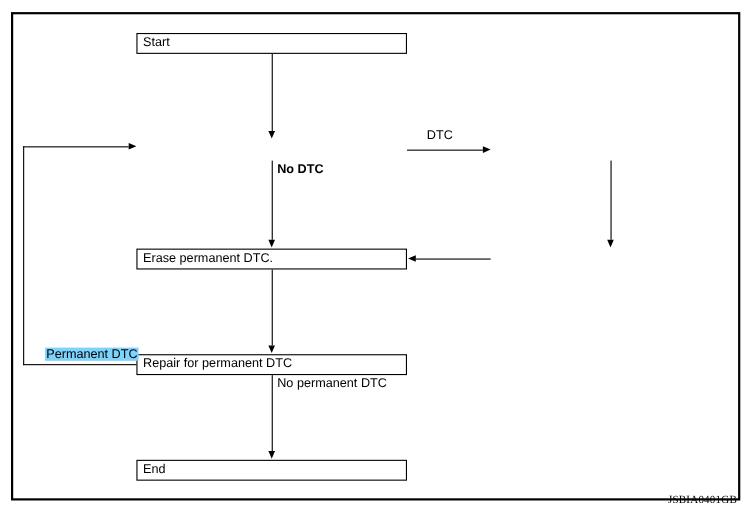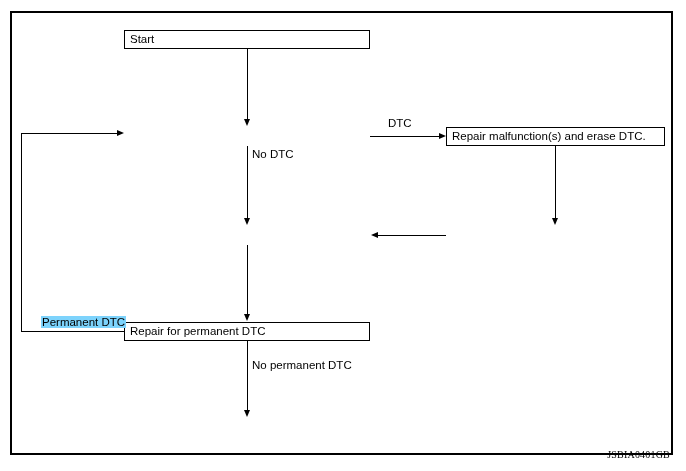--- a/index.html
+++ b/index.html
@@ -126,9 +126,6 @@
   </div>
 
 
-  <div class="node node-repair">
-    <span>Repair malfunction(s) and erase DTC.</span>
-  </div>
 
 
 

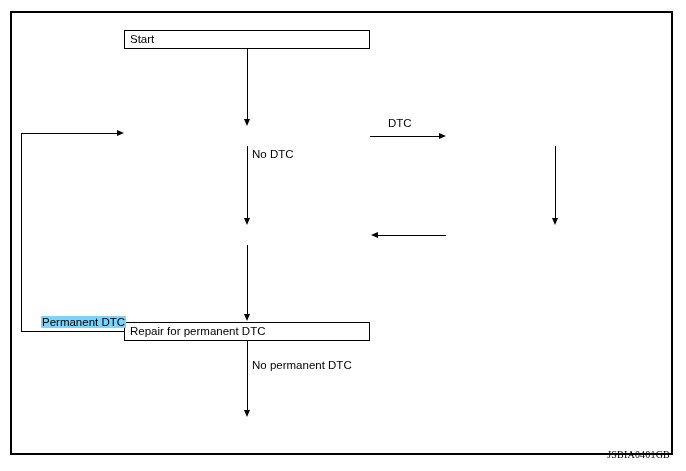--- a/index.html
+++ b/index.html
@@ -99,7 +99,7 @@
     white-space: nowrap;
   }
   .label-dtc          { left: 371px; top: 117px; padding-left: 17px; }
-  .label-no-dtc       { left: 252px; top: 148px; }
+  .label-no-dtc       { left: 252px; top: 148px; font-weight: bold; }
   .label-no-perm-dtc  { left: 252px; top: 359px; }
   .label-perm-dtc     { left: 41px;  top: 316px; background:#7dd3fc; padding:0 1px; }
 

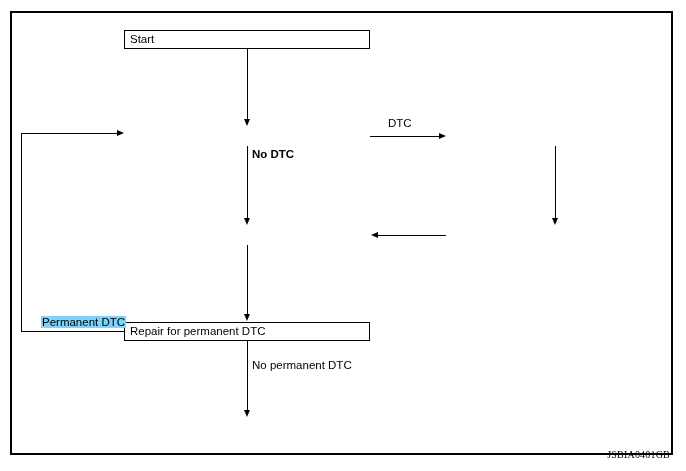--- a/index.html
+++ b/index.html
@@ -127,6 +127,9 @@
 
 
 
+  <div class="node node-erase-perm">
+    <span>Erase permanent DTC.</span>
+  </div>
 
 
   <div class="node node-check-perm">

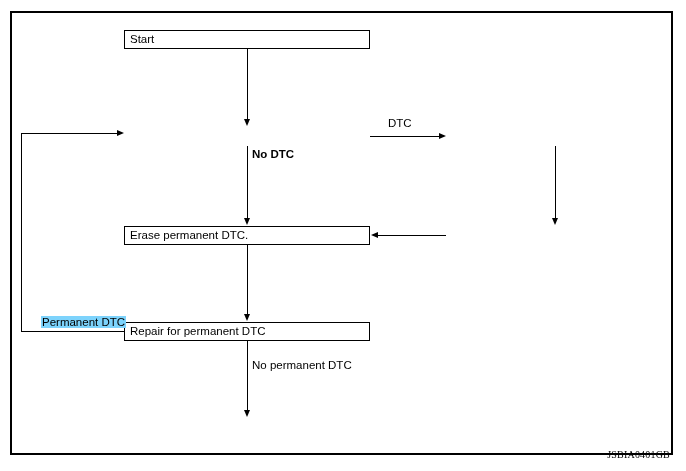--- a/index.html
+++ b/index.html
@@ -100,7 +100,7 @@
   }
   .label-dtc          { left: 371px; top: 117px; padding-left: 17px; }
   .label-no-dtc       { left: 252px; top: 148px; font-weight: bold; }
-  .label-no-perm-dtc  { left: 252px; top: 359px; }
+  .label-no-perm-dtc  { left: 252px; top: 343px; }
   .label-perm-dtc     { left: 41px;  top: 316px; background:#7dd3fc; padding:0 1px; }
 
   

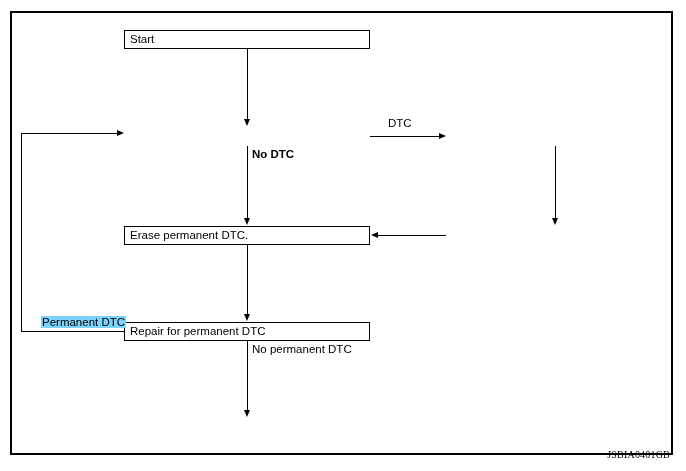--- a/index.html
+++ b/index.html
@@ -136,6 +136,9 @@
     <span>Repair for permanent DTC</span>
   </div>
 
+  <div class="node node-end">
+    <span>End</span>
+  </div>
 
   <div class="edge-v" style="left:247px; top:49px; height:71px;"></div>
   <div class="arrow arrow-down" style="left:243.5px; top:119px;"></div>

